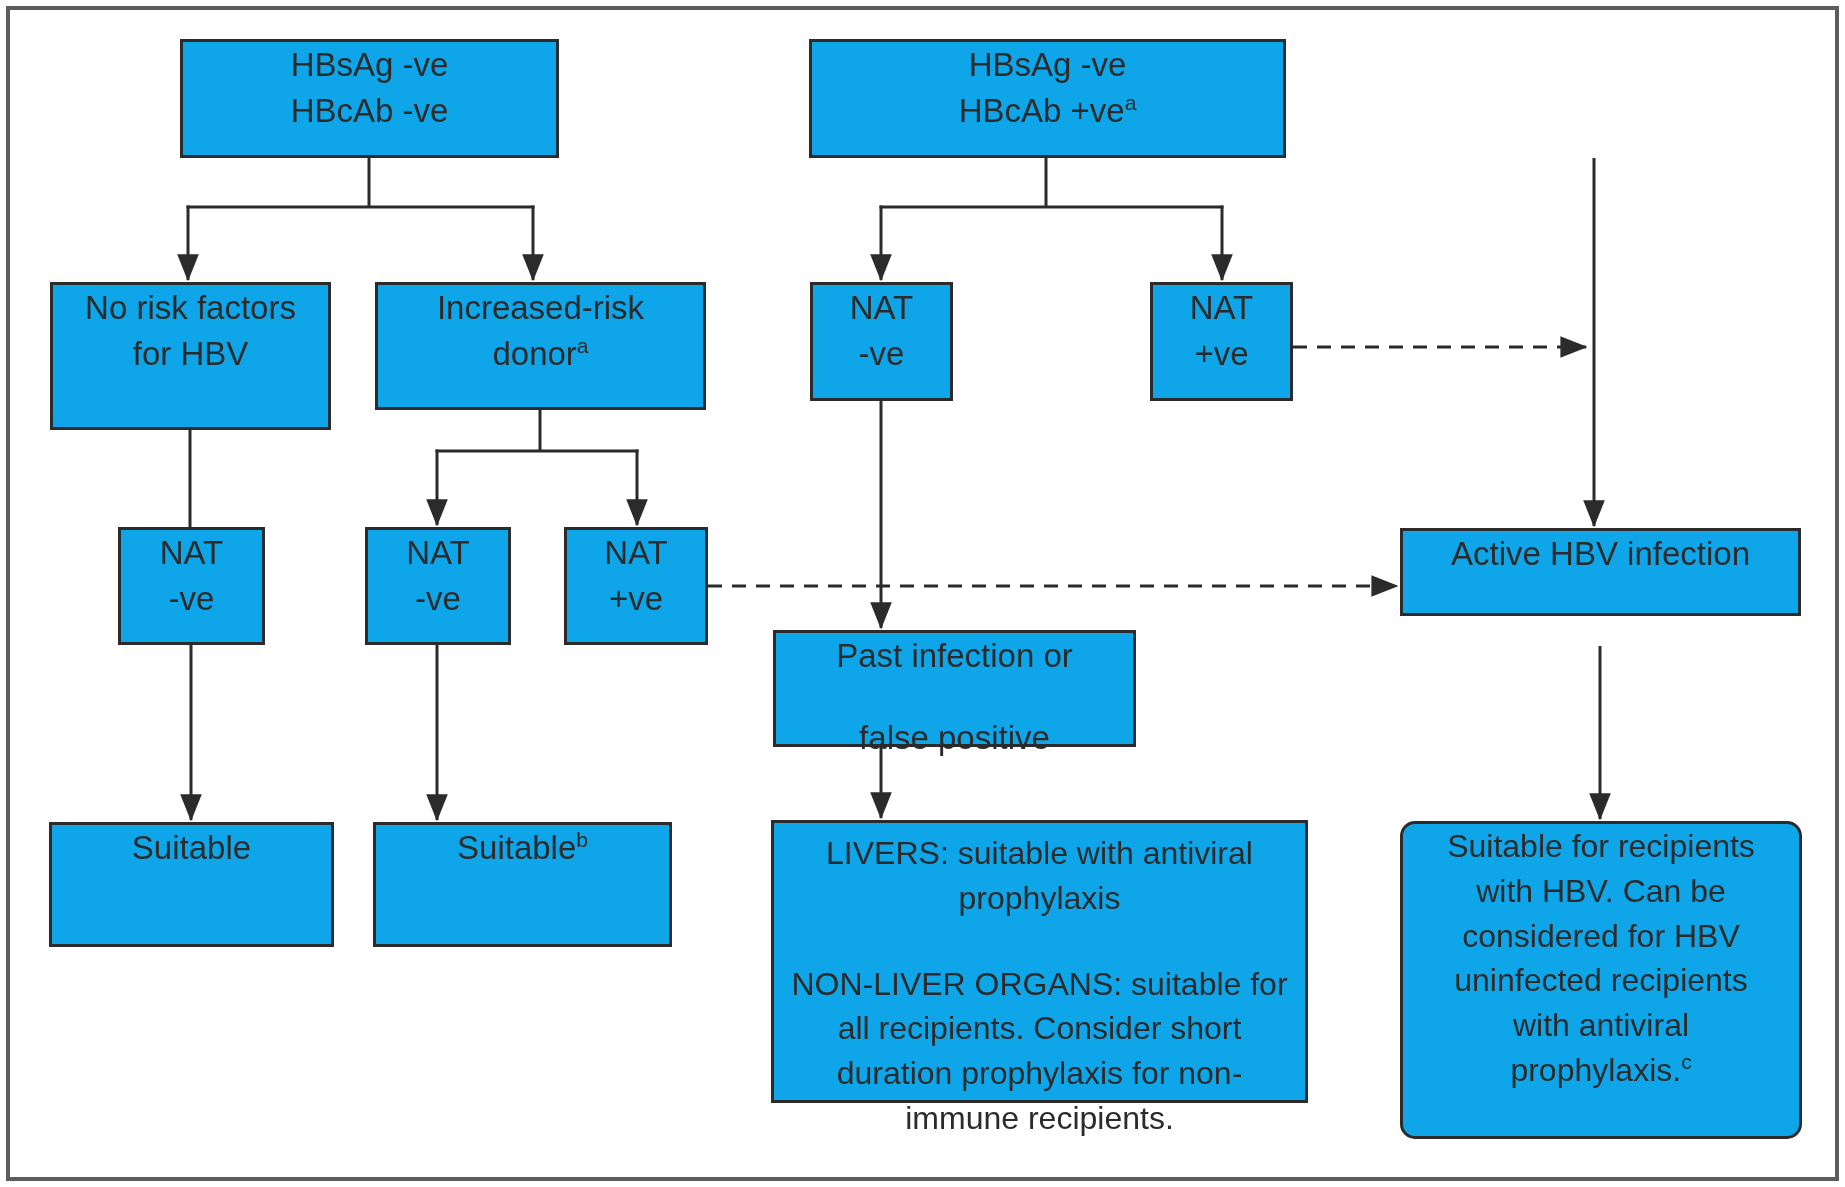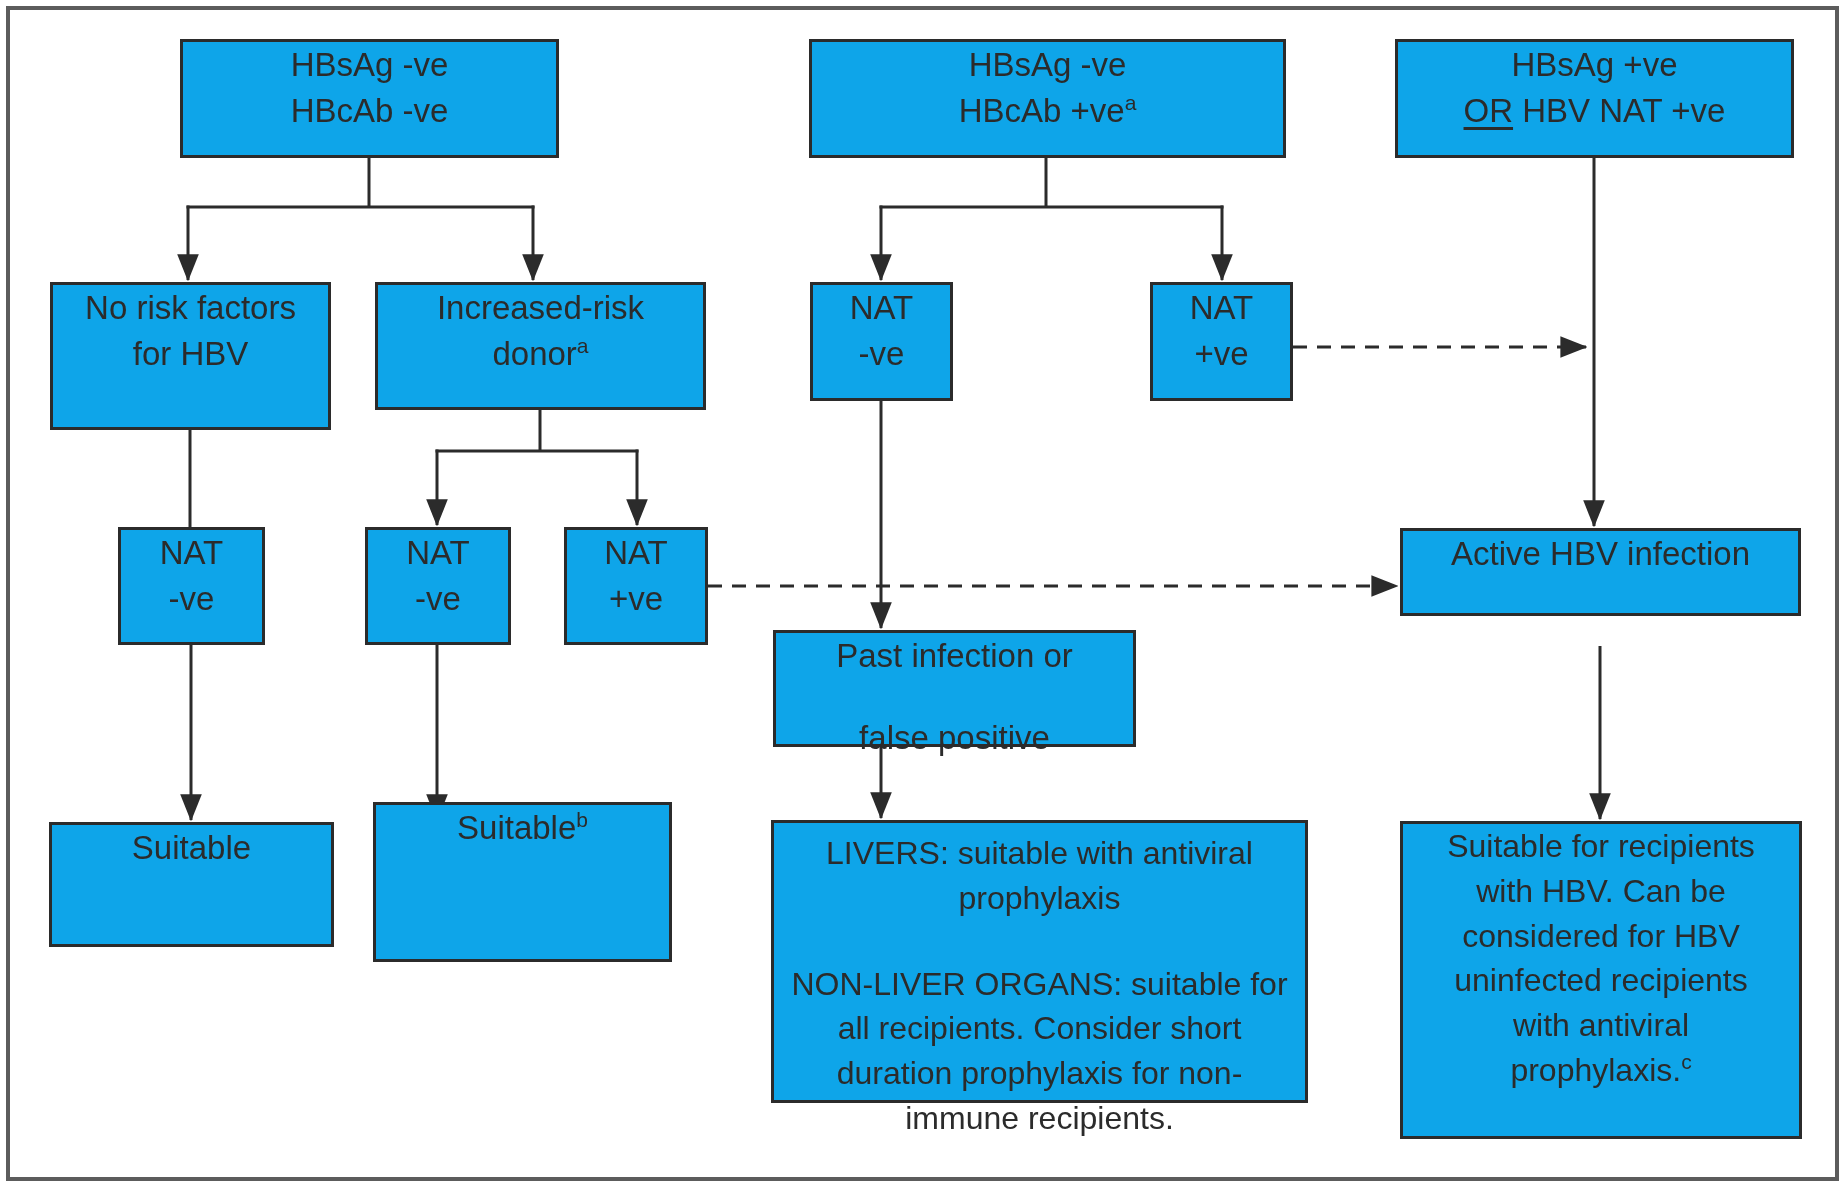--- a/index.html
+++ b/index.html
@@ -101,10 +101,6 @@
     <div class="line"><span>HBcAb +ve</span><sup>a</sup></div>
   </div>
 
-  <div class="box c1">
-    <div class="line"><span>HBsAg +ve</span></div>
-    <div class="line"><span class="u">OR</span><span> HBV NAT +ve</span></div>
-  </div>
 
   <div class="box a2">
     <div class="line"><span>No risk factors</span></div>

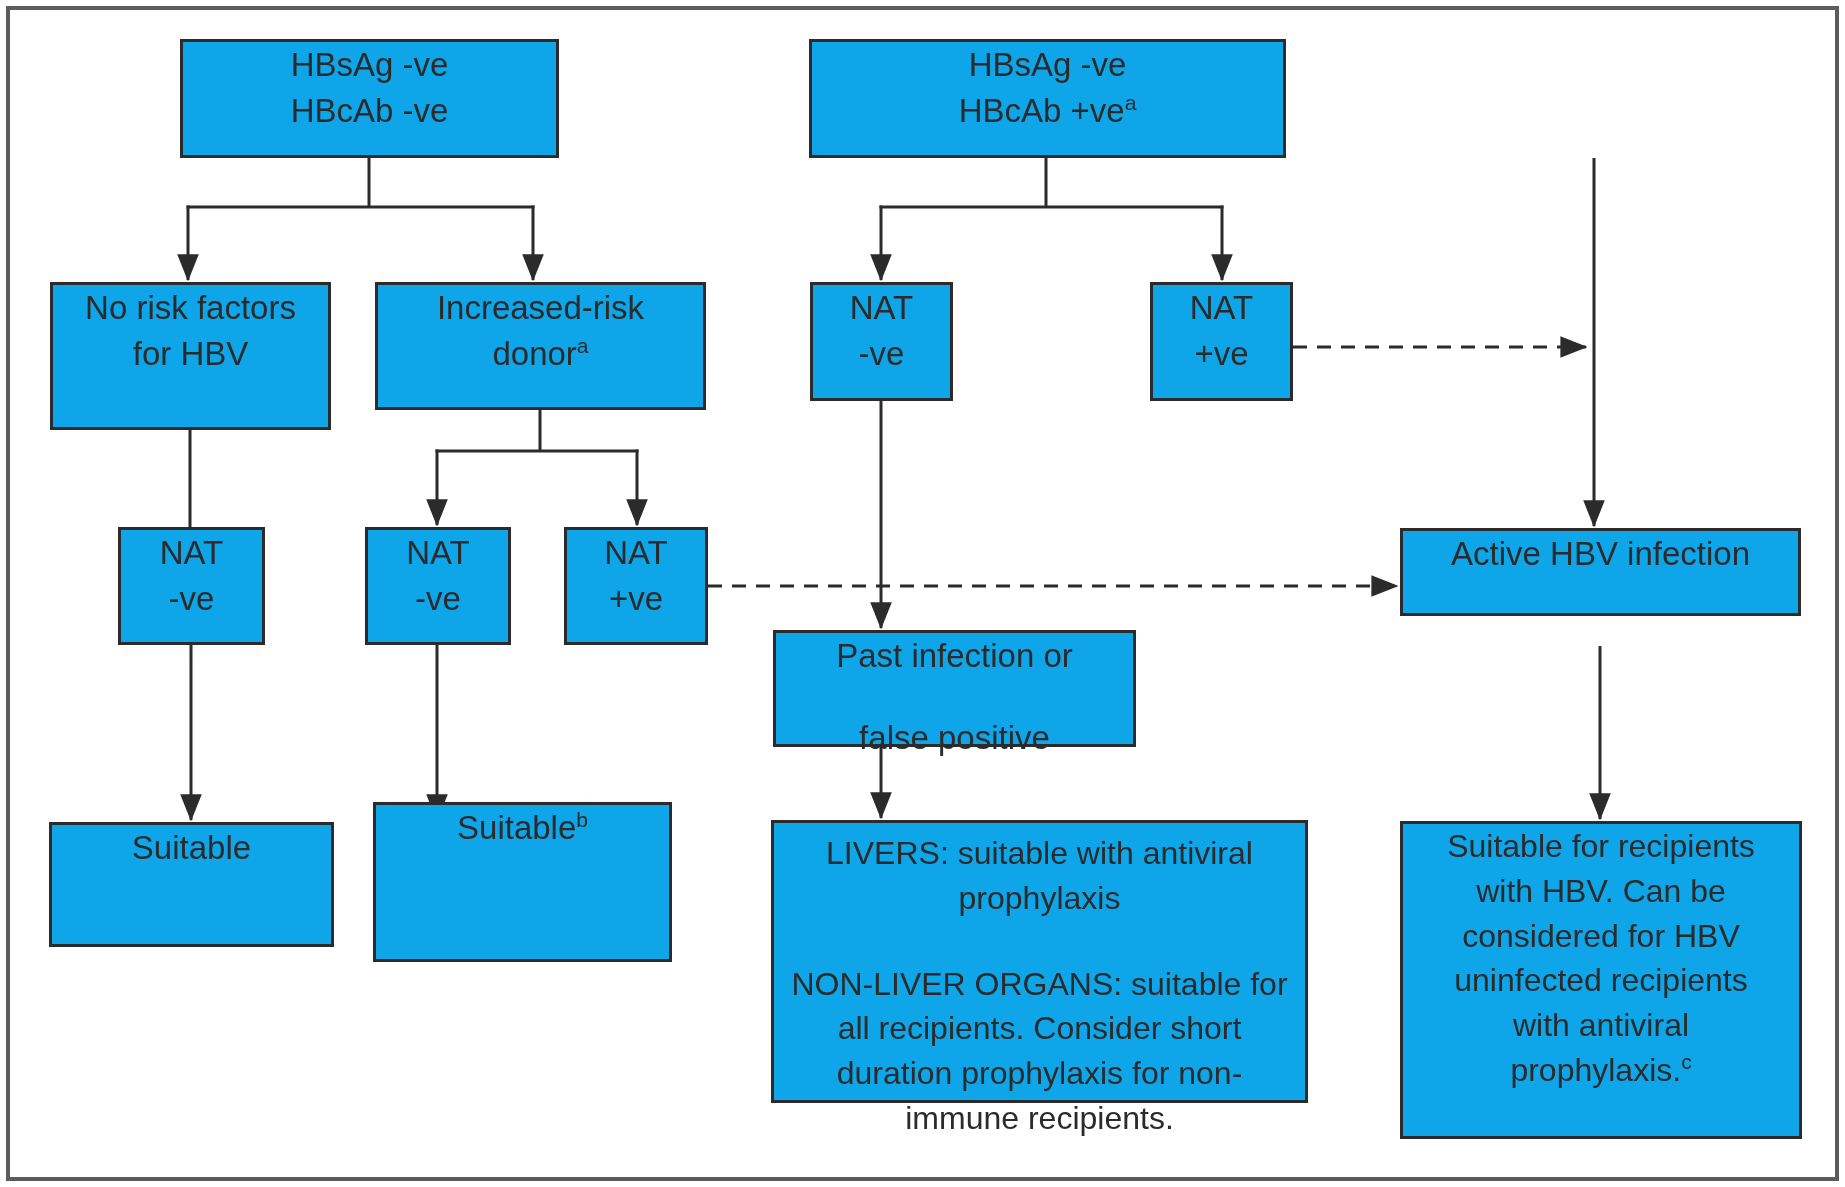--- a/index.html
+++ b/index.html
@@ -47,7 +47,7 @@
   .active{left:1400px;top:528px;width:401px;height:88px;}
   .past{left:773px;top:630px;width:363px;height:117px;gap:36px;}
   .s1{left:49px;top:822px;width:285px;height:125px;}
-  .s2{left:373px;top:802px;width:299px;height:160px;}
+  .s2{left:373px;top:822px;width:299px;height:125px;}
   .livers{left:771px;top:820px;width:537px;height:283px;padding:8px 15px;}
   .rb{left:1400px;top:821px;width:402px;height:318px;padding:0 24px;}
 </style>

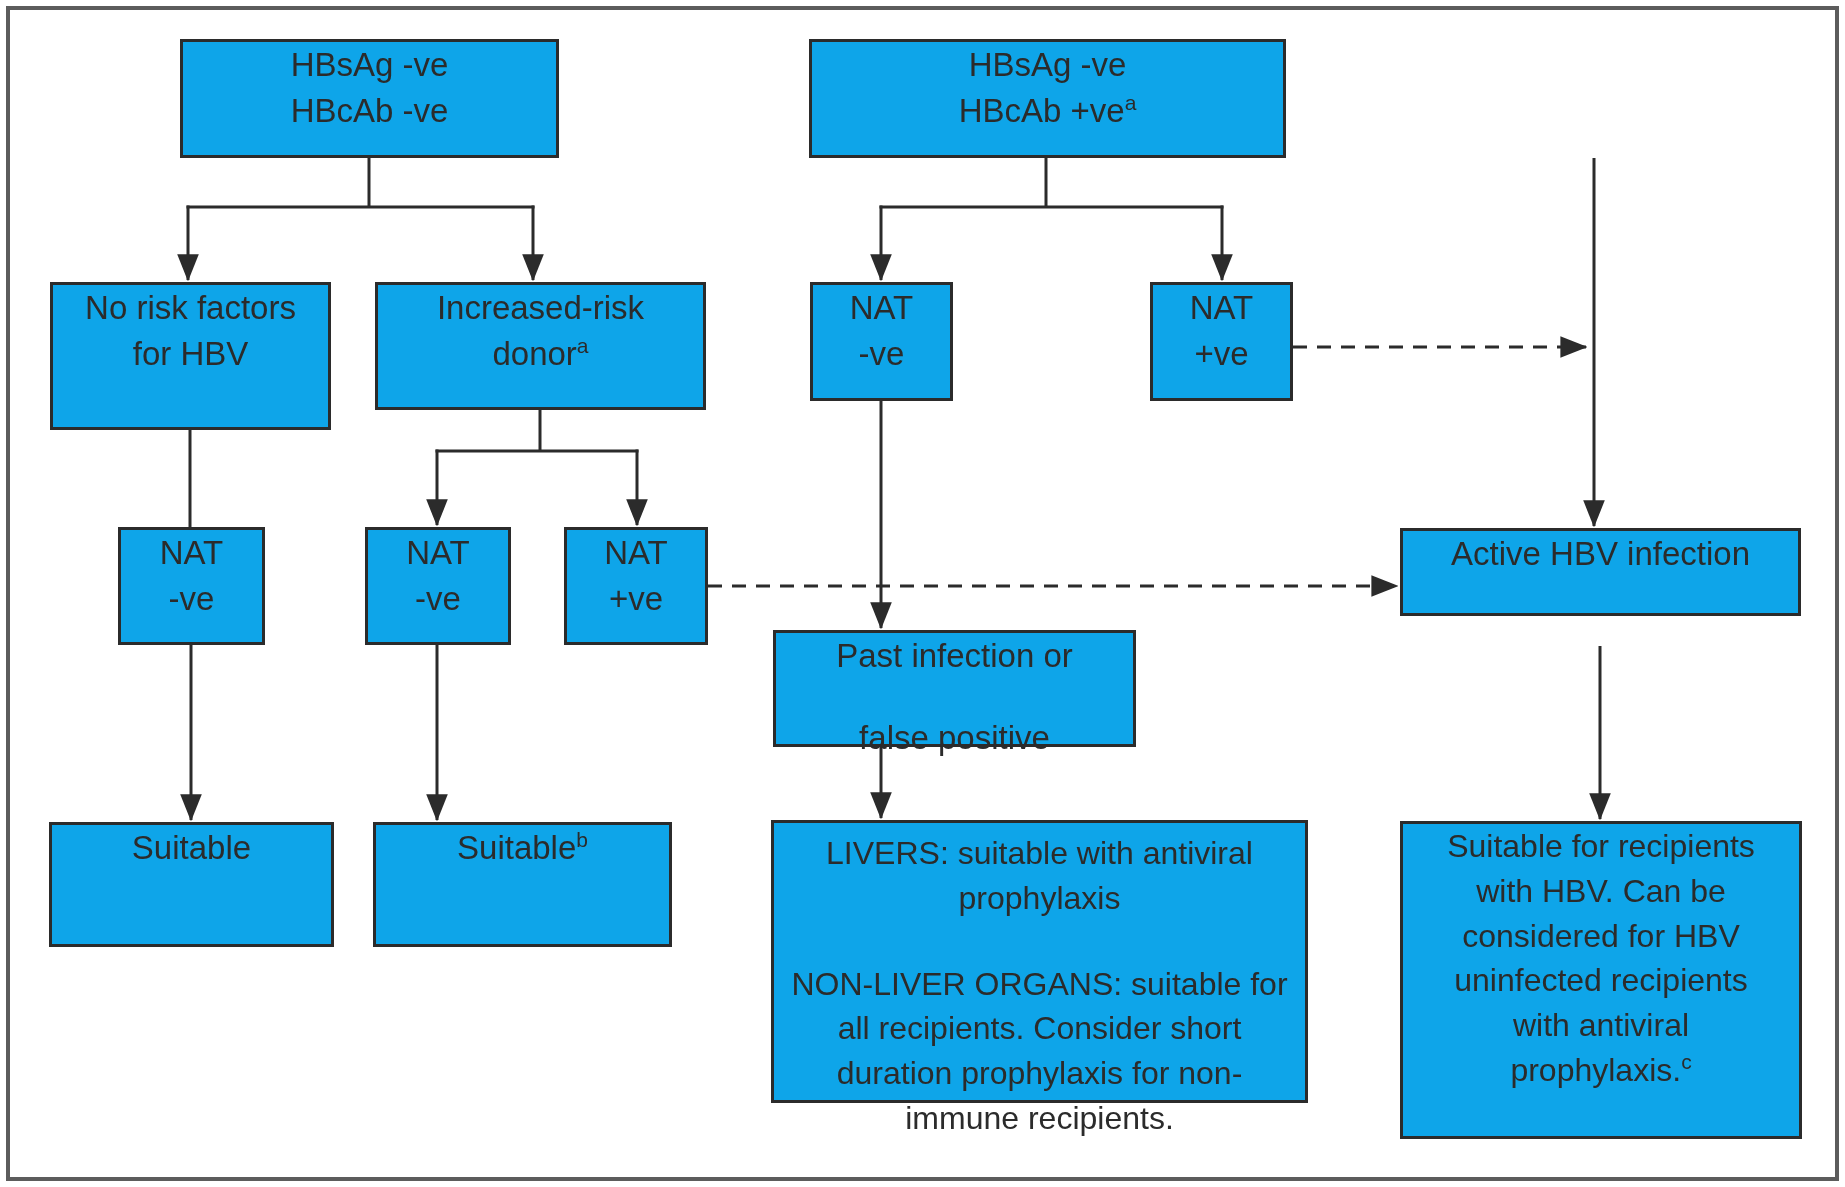--- a/index.html
+++ b/index.html
@@ -49,7 +49,7 @@
   .s1{left:49px;top:822px;width:285px;height:125px;}
   .s2{left:373px;top:822px;width:299px;height:125px;}
   .livers{left:771px;top:820px;width:537px;height:283px;padding:8px 15px;}
-  .rb{left:1400px;top:821px;width:402px;height:318px;padding:0 24px;}
+  .rb{left:1400px;top:821px;width:402px;height:318px;padding:0 24px;border-radius:15px;}
 </style>
 </head>
 <body>

